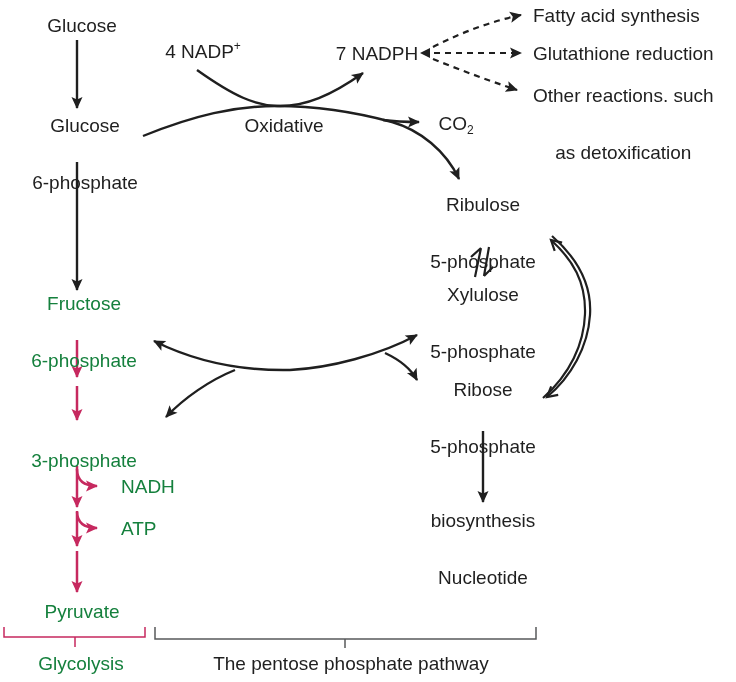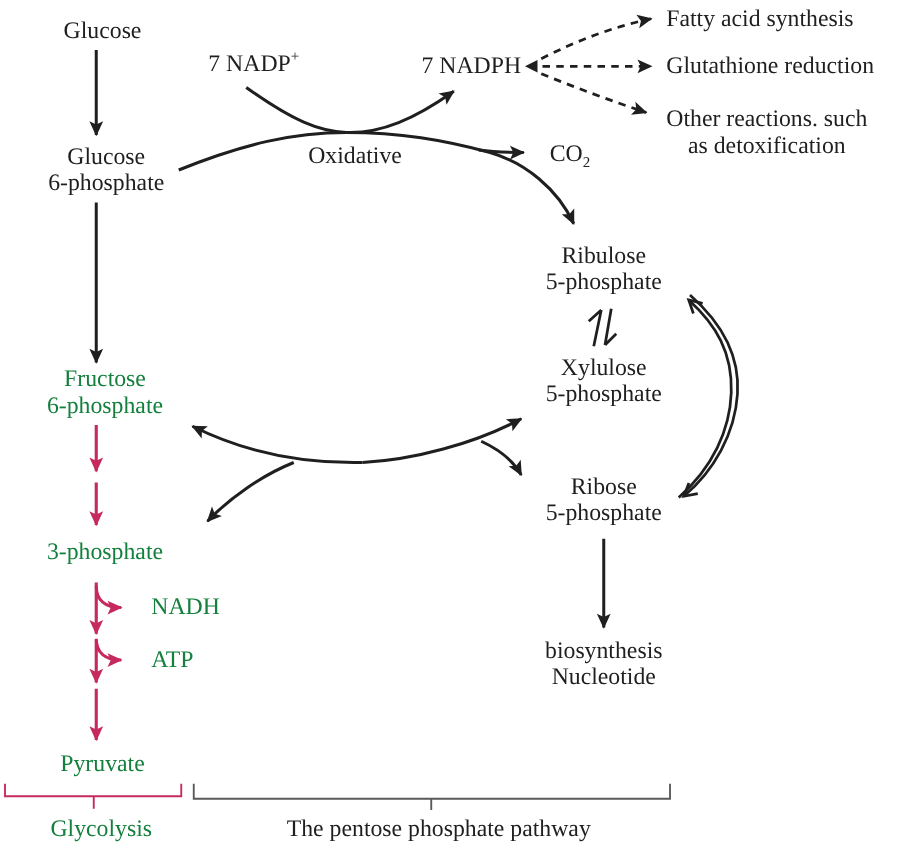--- a/index.html
+++ b/index.html
@@ -4,7 +4,7 @@
 <style>
   html,body{margin:0;padding:0;background:#ffffff;}
   #canvas{position:relative;width:736px;height:682px;background:#ffffff;overflow:hidden;
-          font-family:Liberation Serif, serif;}
+          font-family:Liberation Sans, sans-serif;}
   svg.layer{position:absolute;left:0;top:0;}
   .lbl{position:absolute;font-size:19px;line-height:21px;color:#1f1f1f;
        white-space:nowrap;transform:translate(-50%,-50%);text-align:center;}

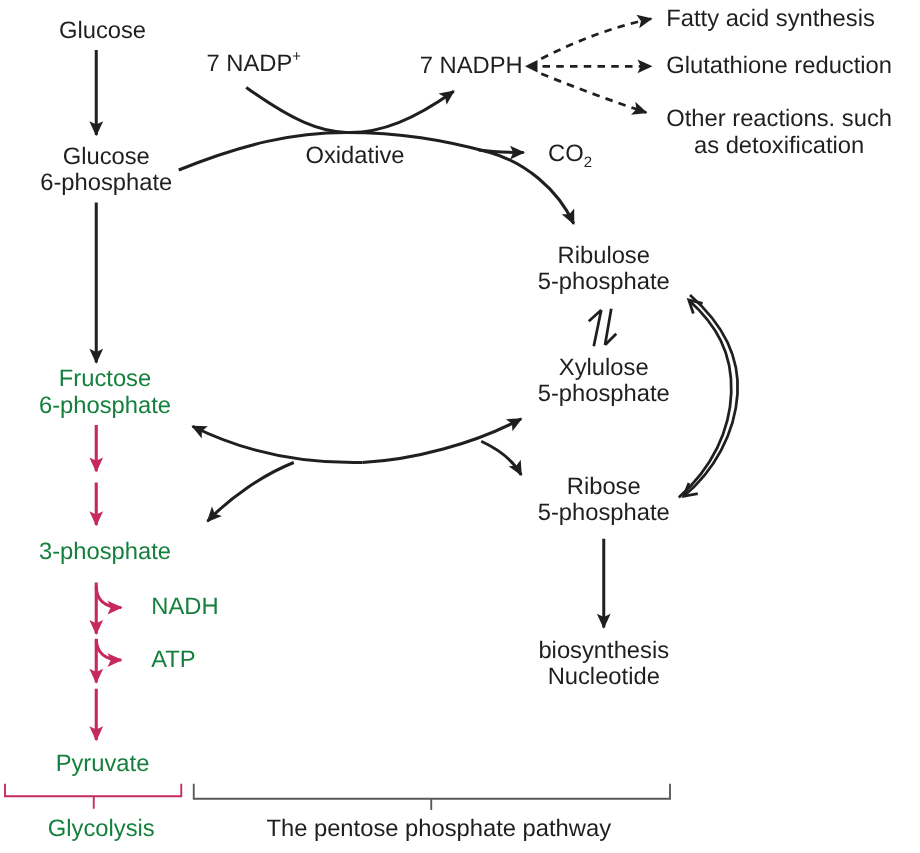--- a/index.html
+++ b/index.html
@@ -93,7 +93,7 @@
   </div>
 
   <div class="lbl" style="left:203px;top:51px">
-    <span>7 NADP</span><sup>+</sup>
+    <span>4 NADP</span><sup>+</sup>
   </div>
 
   <div class="lbl" style="left:377px;top:53px">7 NADPH</div>

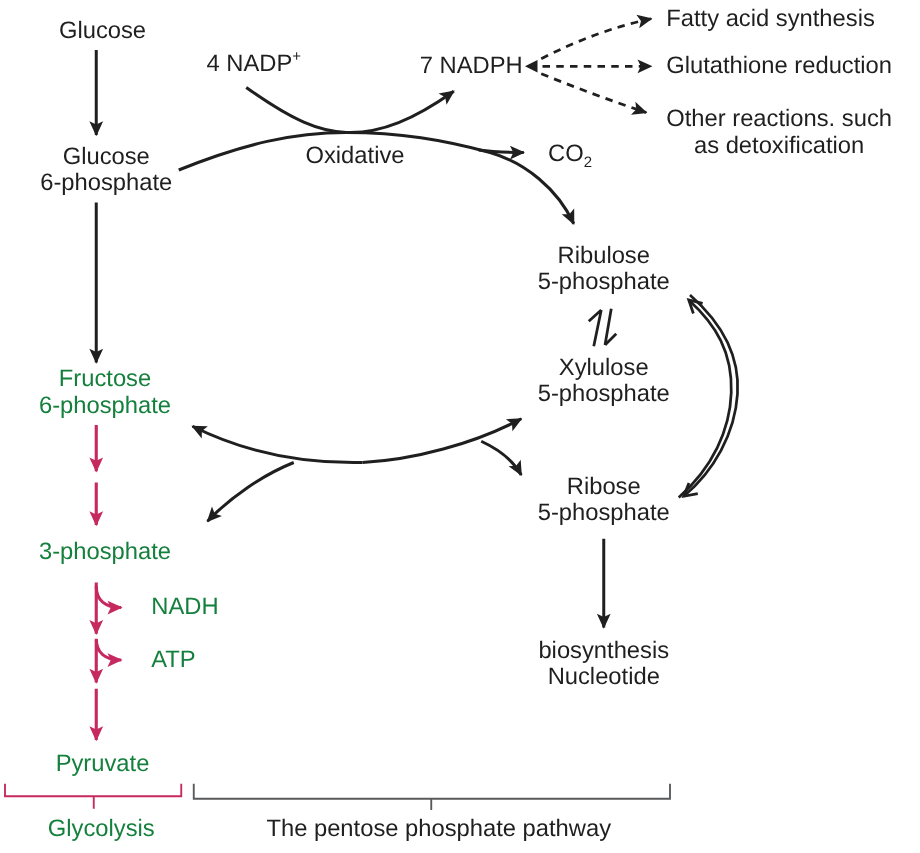--- a/index.html
+++ b/index.html
@@ -8,7 +8,7 @@
   svg.layer{position:absolute;left:0;top:0;}
   .lbl{position:absolute;font-size:19px;line-height:21px;color:#1f1f1f;
        white-space:nowrap;transform:translate(-50%,-50%);text-align:center;}
-  .lbl .ln{display:block;}
+  .lbl .ln{display:block;margin-top:36px;}
   .left{transform:translate(0,-50%);text-align:center;}
   .pink{color:#15803d;}
   sup{font-size:12px;vertical-align:super;line-height:0;}

